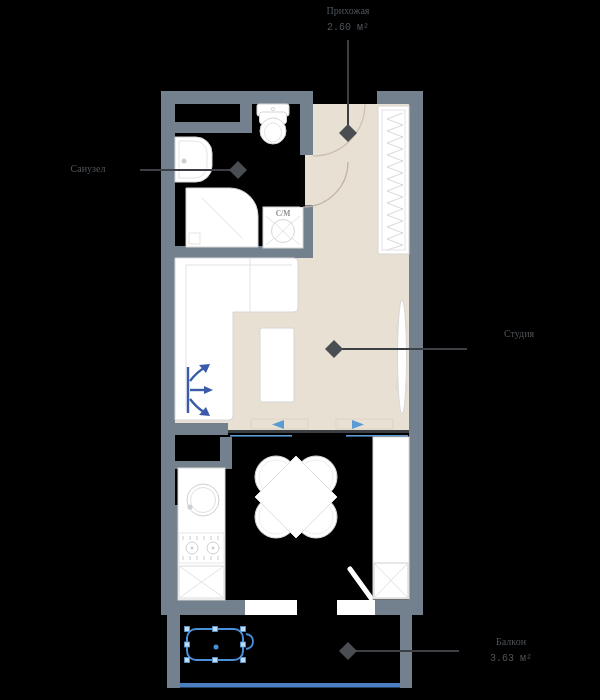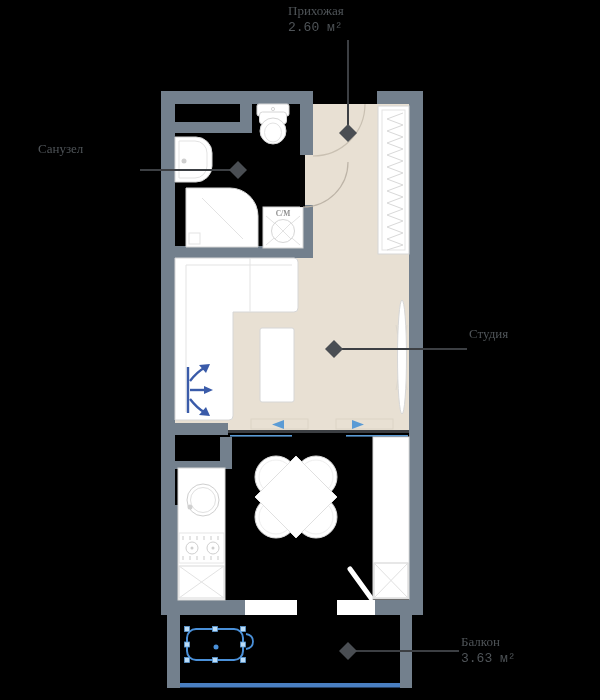--- a/index.html
+++ b/index.html
@@ -6,8 +6,8 @@
   #stage{position:relative;width:600px;height:700px;background:#000;overflow:hidden;
          font-family:"Liberation Serif","DejaVu Serif",serif;}
   #plan-svg{position:absolute;left:0;top:0;}
-  .room-label{position:absolute;width:120px;color:#4F5458;
-              font-size:13px;line-height:17px;}
+  .room-label{position:absolute;width:120px;text-align:center;color:#4F5458;
+              font-size:10px;line-height:17px;}
   .room-label .area{display:block;font-family:Liberation Mono, monospace;}
   .wall{fill:#73808D;}
   .dark-floor{fill:#000000;}

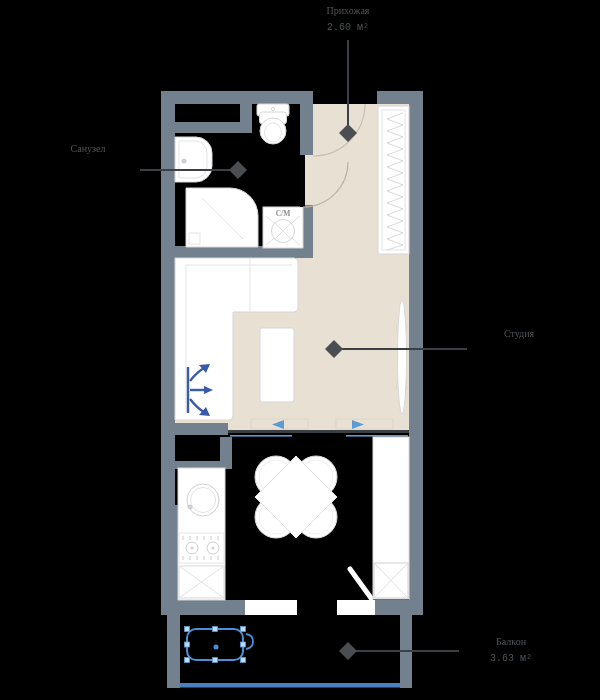--- a/index.html
+++ b/index.html
@@ -231,7 +231,7 @@
     <span>Прихожая</span>
     <span class="area">2.60 м²</span>
   </div>
-  <div class="room-label" style="left:38px;top:140px;width:100px;">
+  <div class="room-label" style="left:38px;top:160px;width:100px;">
     <span>Санузел</span>
   </div>
   <div class="room-label" style="left:469px;top:325px;width:100px;">

